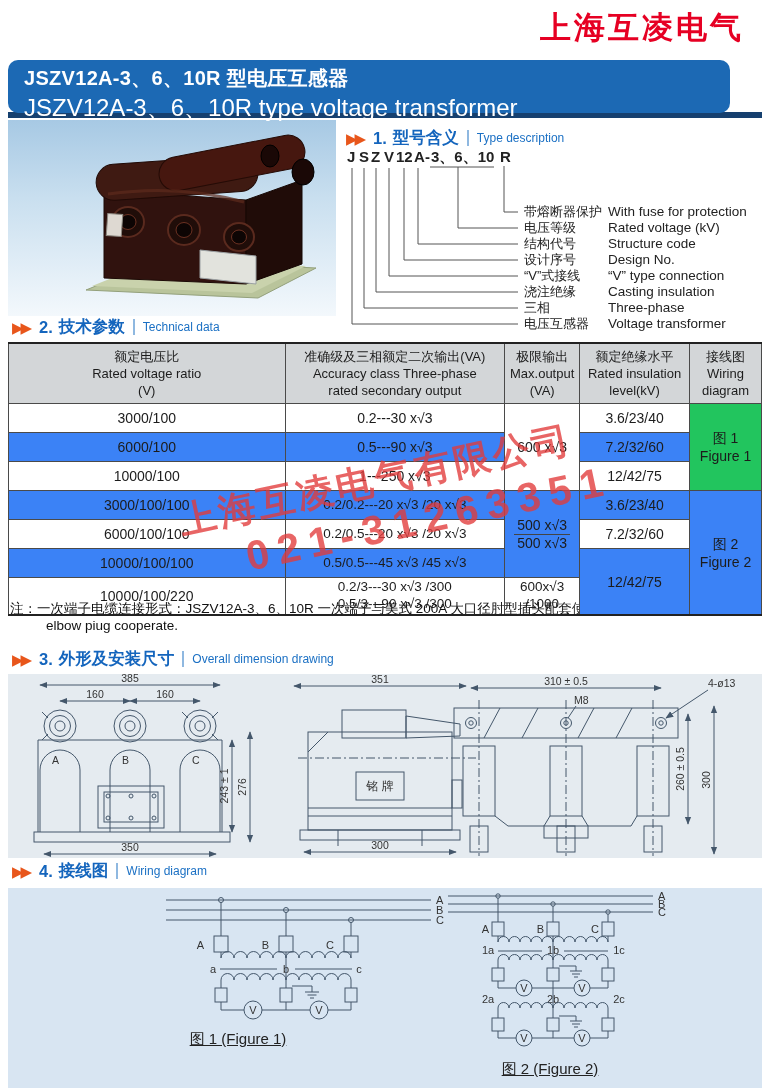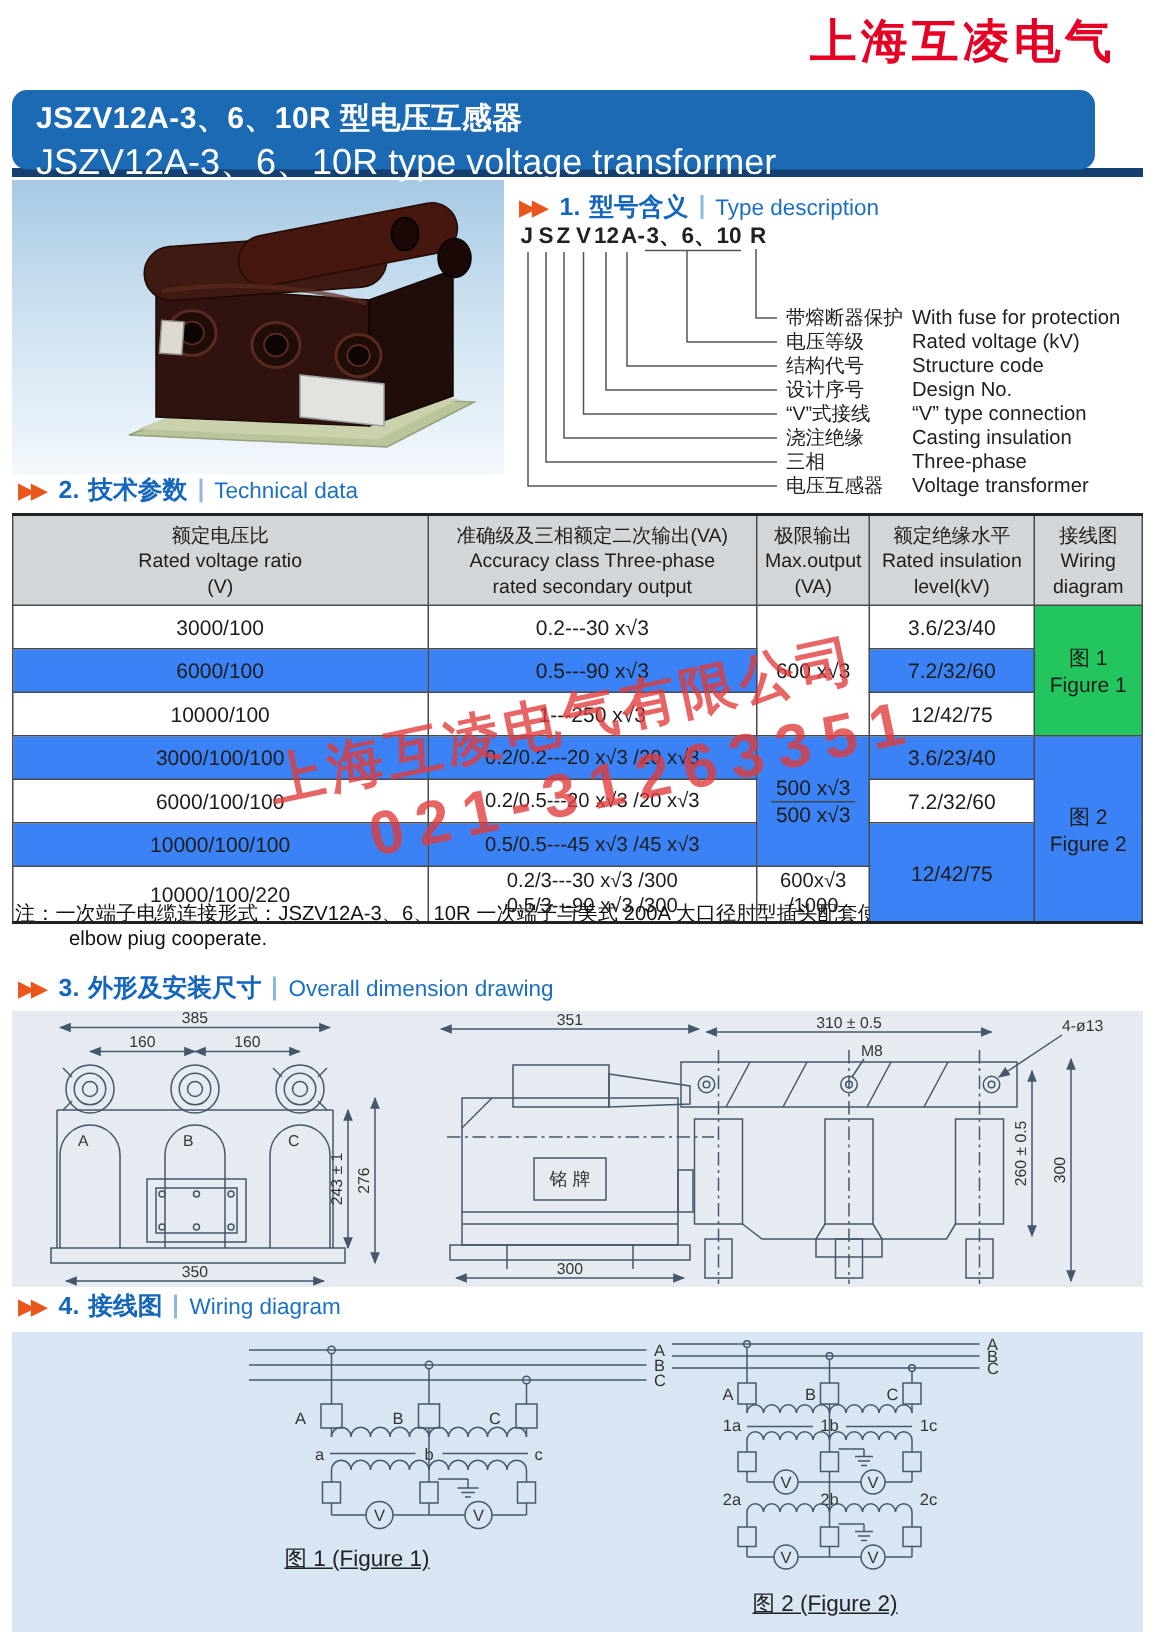--- a/index.html
+++ b/index.html
@@ -24,7 +24,7 @@
   .sh-num{color:#1465bd;font-weight:bold;font-size:16.5px;margin-right:6px;}
   .sh-zh{color:#1465bd;font-weight:bold;font-size:16.5px;}
   .sh-sep{width:2px;height:16px;background:#8fb8e0;margin:0 8px;}
-  .sh-en{color:#1b70c4;font-size:15px;}
+  .sh-en{color:#1b70c4;font-size:12px;}
 
   
   .photo-panel{position:absolute;left:8px;top:120px;width:328px;height:196px;

